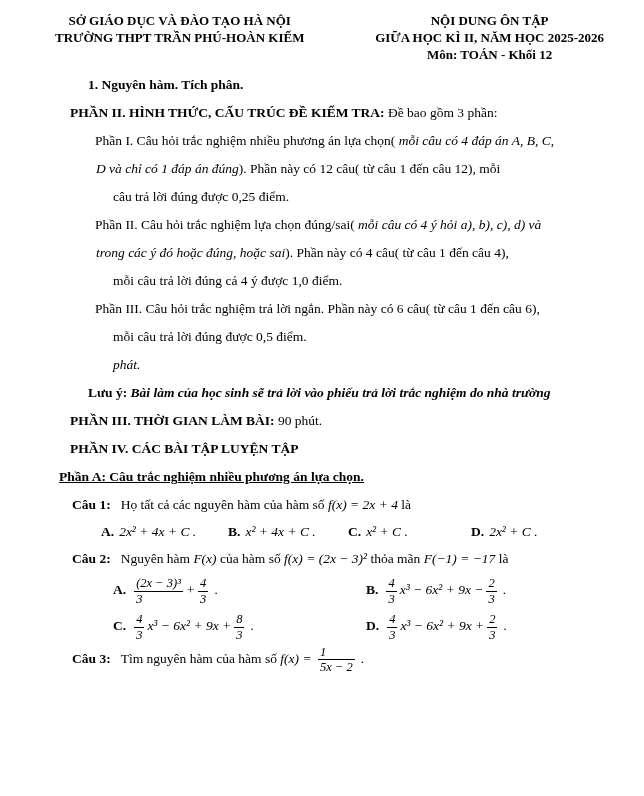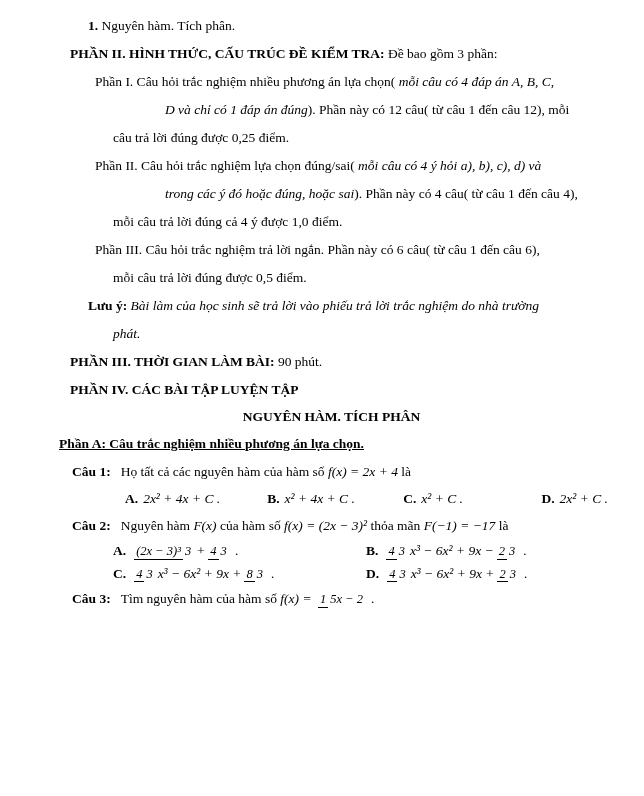--- a/index.html
+++ b/index.html
@@ -51,6 +51,17 @@
 
 <div class="page">
 
+  <div class="header">
+    <div class="header-left">
+      <div>SỞ GIÁO DỤC VÀ ĐÀO TẠO HÀ NỘI</div>
+      <div>TRƯỜNG THPT TRẦN PHÚ-HOÀN KIẾM</div>
+    </div>
+    <div class="header-right">
+      <div>NỘI DUNG ÔN TẬP</div>
+      <div>GIỮA HỌC KÌ II, NĂM HỌC 2025-2026</div>
+      <div>Môn: TOÁN - Khối 12</div>
+    </div>
+  </div>
 
 
   <div class="line ind-b"><b>1.</b><span> Nguyên hàm. Tích phân.</span></div>

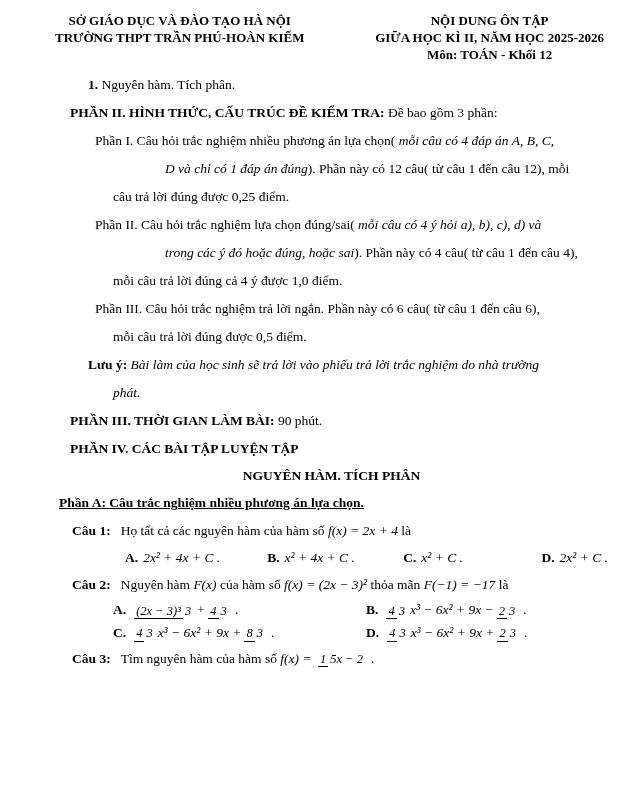--- a/index.html
+++ b/index.html
@@ -22,7 +22,7 @@
   .line { line-height: 28px; white-space: nowrap; }
   .bold { font-weight: bold; }
   .ind-a { margin-left: 15px; }
-  .ind-b { margin-left: 33px; }
+  .ind-b { margin-left: 33px; font-weight: bold; }
   .ind-c { margin-left: 40px; }
   .ind-d { margin-left: 110px; }
   .ind-e { margin-left: 58px; }

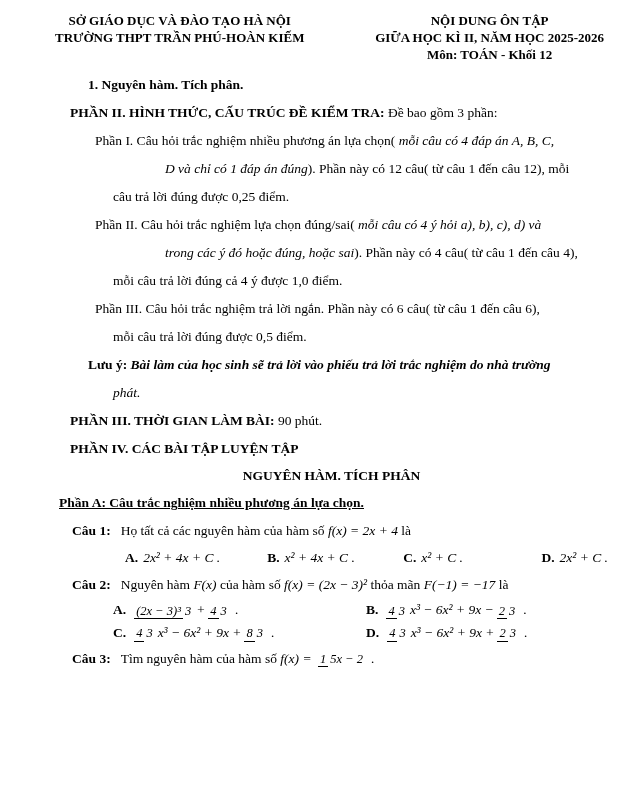--- a/index.html
+++ b/index.html
@@ -24,7 +24,7 @@
   .ind-a { margin-left: 15px; }
   .ind-b { margin-left: 33px; font-weight: bold; }
   .ind-c { margin-left: 40px; }
-  .ind-d { margin-left: 110px; }
+  .ind-d { margin-left: 41px; }
   .ind-e { margin-left: 58px; }
   .ind-f { margin-left: 4px; text-decoration: underline; }
   .center-title { text-align: center; font-weight: bold; line-height: 26px; }

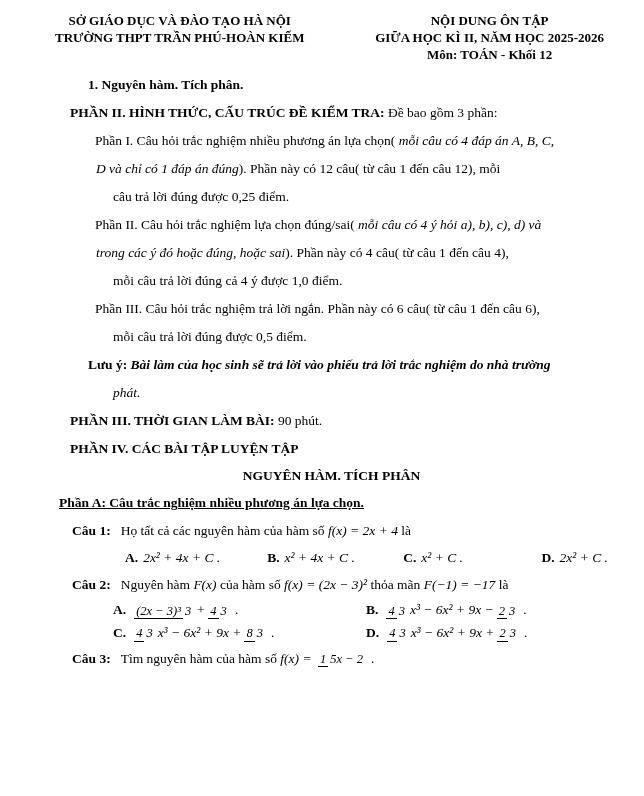--- a/index.html
+++ b/index.html
@@ -80,8 +80,8 @@
   <div class="line ind-c">Phần III. Câu hỏi trắc nghiệm trả lời ngắn. Phần này có 6 câu( từ câu 1 đến câu 6),</div>
   <div class="line ind-e">mỗi câu trả lời đúng được 0,5 điểm.</div>
 
+  <div class="line ind-e ital">phát.</div>
   <div class="line ind-b"><b>Lưu ý:</b><span class="ital"> Bài làm của học sinh sẽ trả lời vào phiếu trả lời trắc nghiệm do nhà trường</span></div>
-  <div class="line ind-e ital">phát.</div>
 
   <div class="line ind-a"><b>PHẦN III. THỜI GIAN LÀM BÀI:</b><span>  90 phút.</span></div>
 

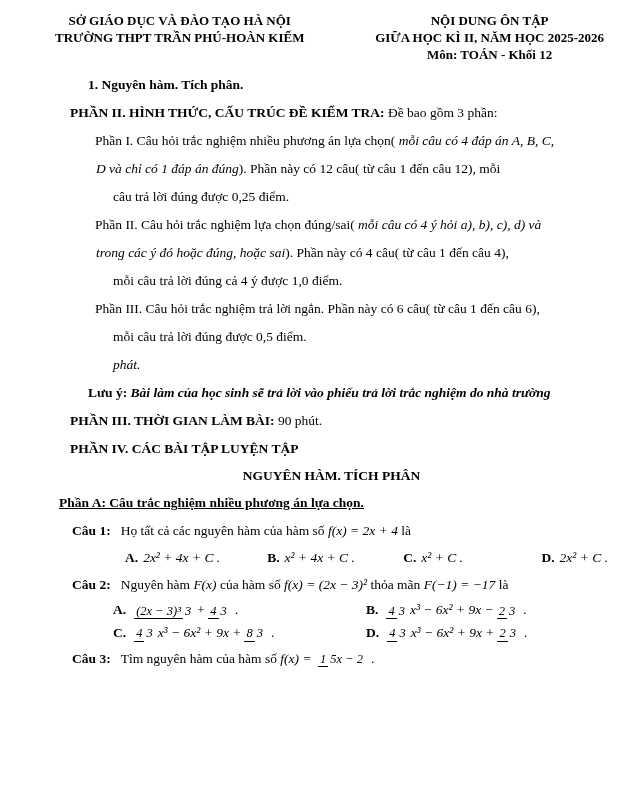--- a/index.html
+++ b/index.html
@@ -87,7 +87,6 @@
 
   <div class="line ind-a bold">PHẦN IV. CÁC BÀI TẬP LUYỆN TẬP</div>
 
-  <div class="center-title">NGUYÊN HÀM. TÍCH PHÂN</div>
 
   <div class="line ind-f bold">Phần A: Câu trắc nghiệm nhiều phương án lựa chọn.</div>
 

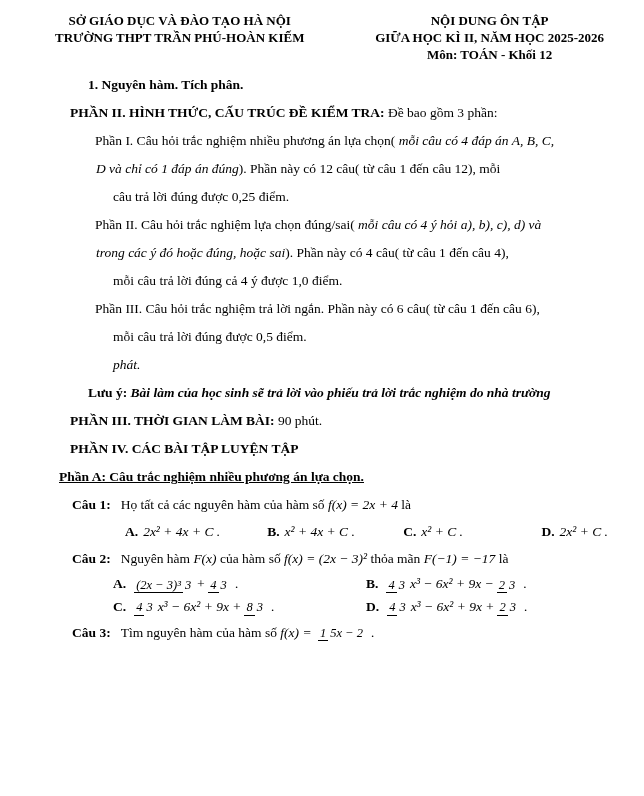--- a/index.html
+++ b/index.html
@@ -32,7 +32,7 @@
   .q-label { margin-right: 10px; font-weight: bold; margin-top: 15px; }
   .math { font-style: italic; }
   .ital { font-style: italic; }
-  .opts4 { display: flex; margin-left: 70px; line-height: 26px; white-space: nowrap; gap: 47px; }
+  .opts4 { display: flex; margin-left: 46px; line-height: 26px; white-space: nowrap; }
   .opts4 .opt:nth-child(1) { width: 127px; }
   .opts4 .opt:nth-child(2) { width: 120px; }
   .opts4 .opt:nth-child(3) { width: 123px; }

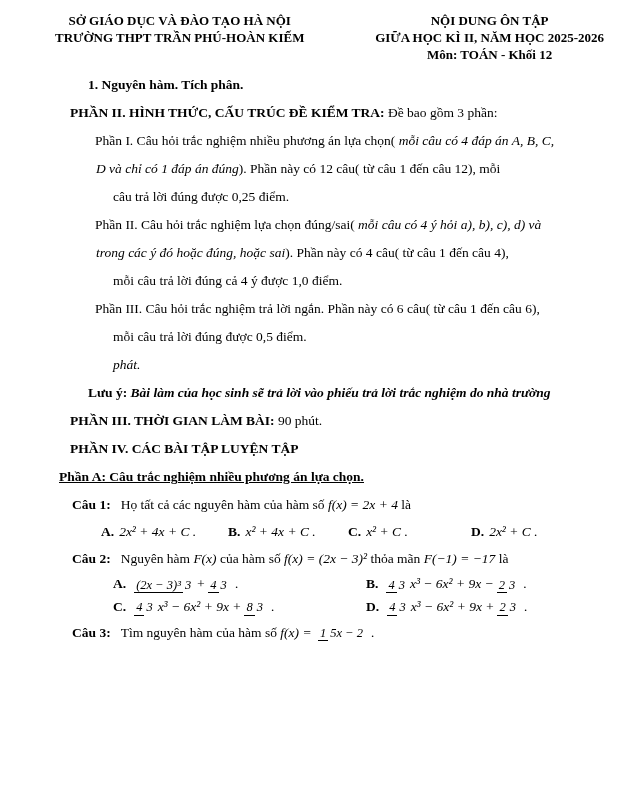--- a/index.html
+++ b/index.html
@@ -40,7 +40,7 @@
   .opts2 { display: grid; grid-template-columns: 253px auto; margin-left: 58px; }
   .opts2 .opt { padding: 3px 0; white-space: nowrap; }
   .frac {
-    display: inline-flex; flex-direction: row; text-align: center;
+    display: inline-flex; flex-direction: column; text-align: left;
     vertical-align: middle; font-size: 12.5px; line-height: 1.15; margin: 0 3px;
   }
   .frac .num { border-bottom: 1px solid #000; padding: 0 2px; }

